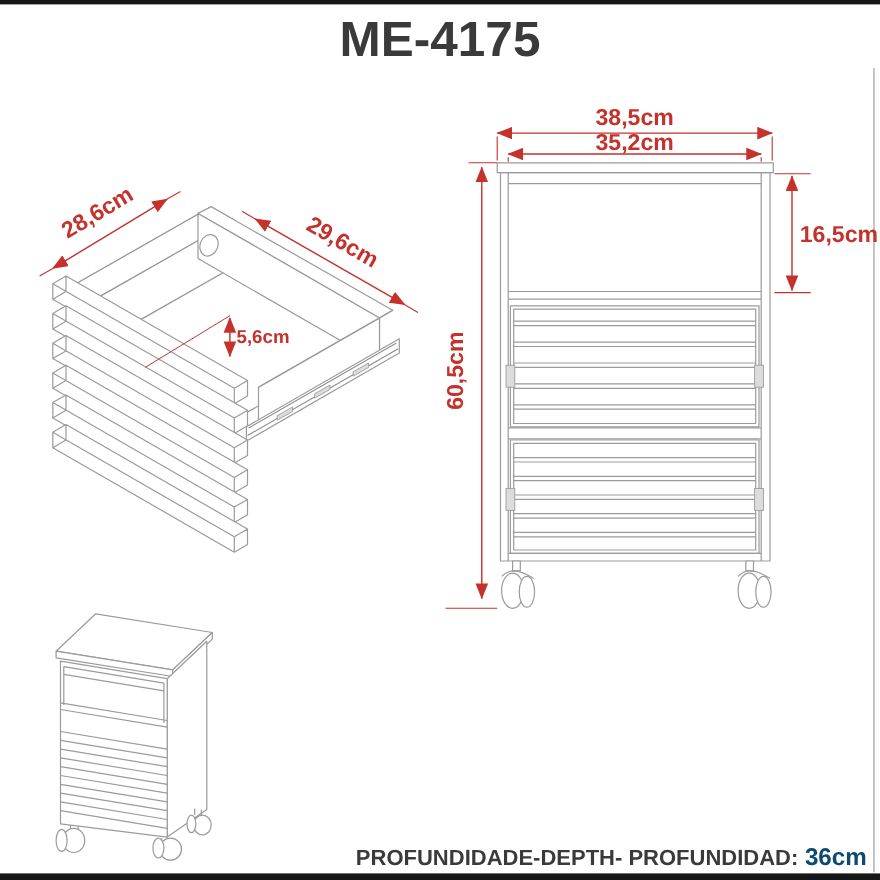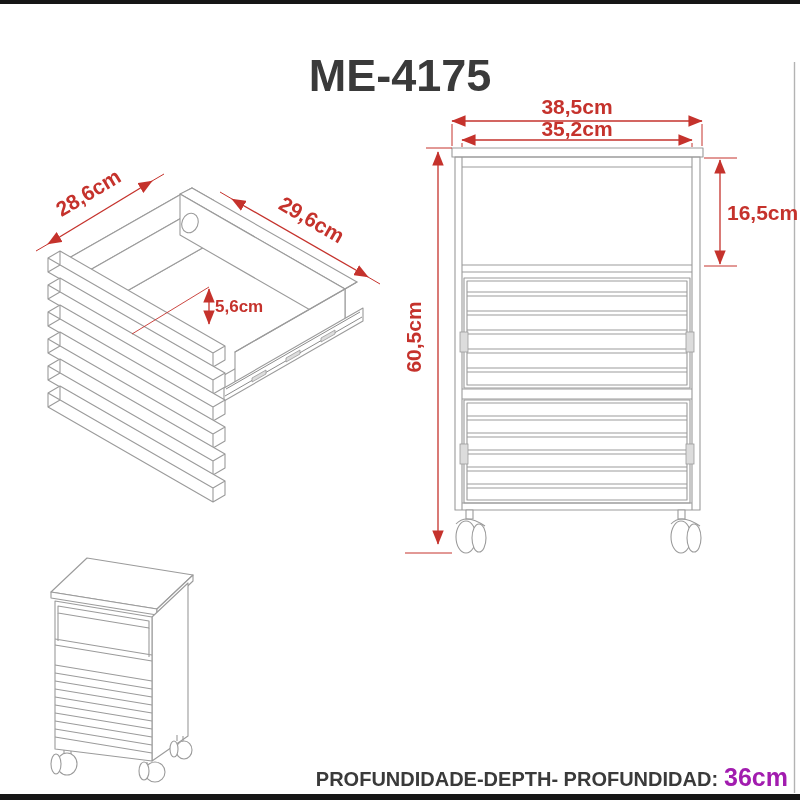--- a/index.html
+++ b/index.html
@@ -9,7 +9,7 @@
   #topbar{top:0;height:4px;}
   #botbar{bottom:0;height:6px;}
   #title{position:absolute;top:10px;left:0;right:0;text-align:center;
-    font-size:45px;font-weight:bold;color:#3a3a3a;letter-spacing:0px;margin-top:40px;}
+    font-size:45px;font-weight:bold;color:#3a3a3a;letter-spacing:0px;}
   #footer{position:absolute;right:12px;bottom:8px;font-weight:bold;color:#3a3a3a;
     font-size:20px;white-space:nowrap;}
   #footer .val{color:#a21caf;font-size:25px;margin-left:6px;}

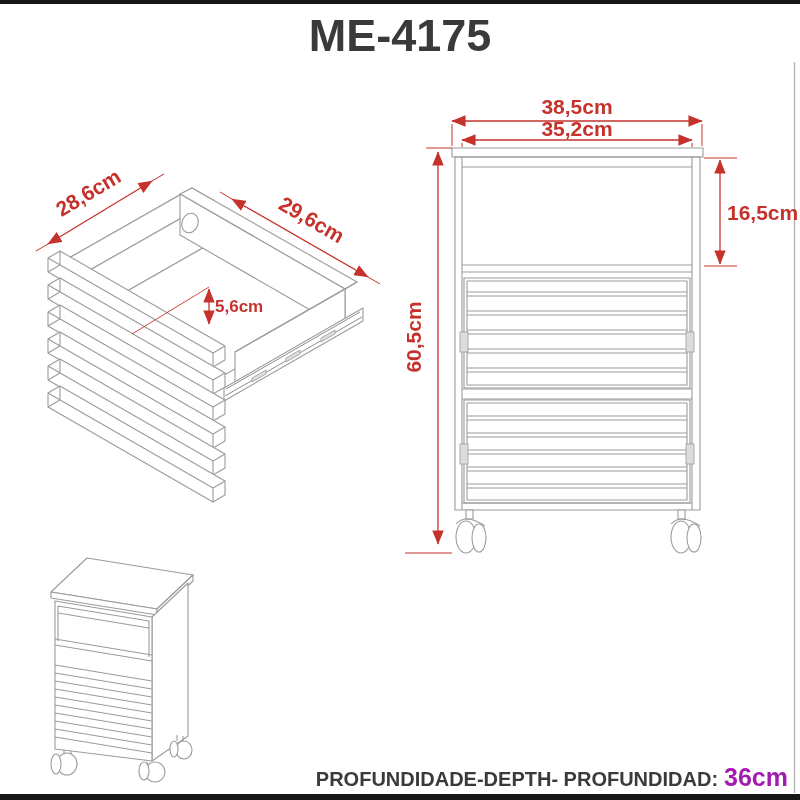--- a/index.html
+++ b/index.html
@@ -12,7 +12,7 @@
     font-size:45px;font-weight:bold;color:#3a3a3a;letter-spacing:0px;}
   #footer{position:absolute;right:12px;bottom:8px;font-weight:bold;color:#3a3a3a;
     font-size:20px;white-space:nowrap;}
-  #footer .val{color:#a21caf;font-size:25px;margin-left:6px;}
+  #footer .val{color:#0c4a6e;font-size:22px;margin-left:6px;}
   svg{position:absolute;top:0;left:0;}
   .face{fill:#ffffff;stroke:#9b9b9b;stroke-width:1.1;stroke-linejoin:round;}
   .ln{fill:none;stroke:#9b9b9b;stroke-width:1.1;stroke-linejoin:round;}

